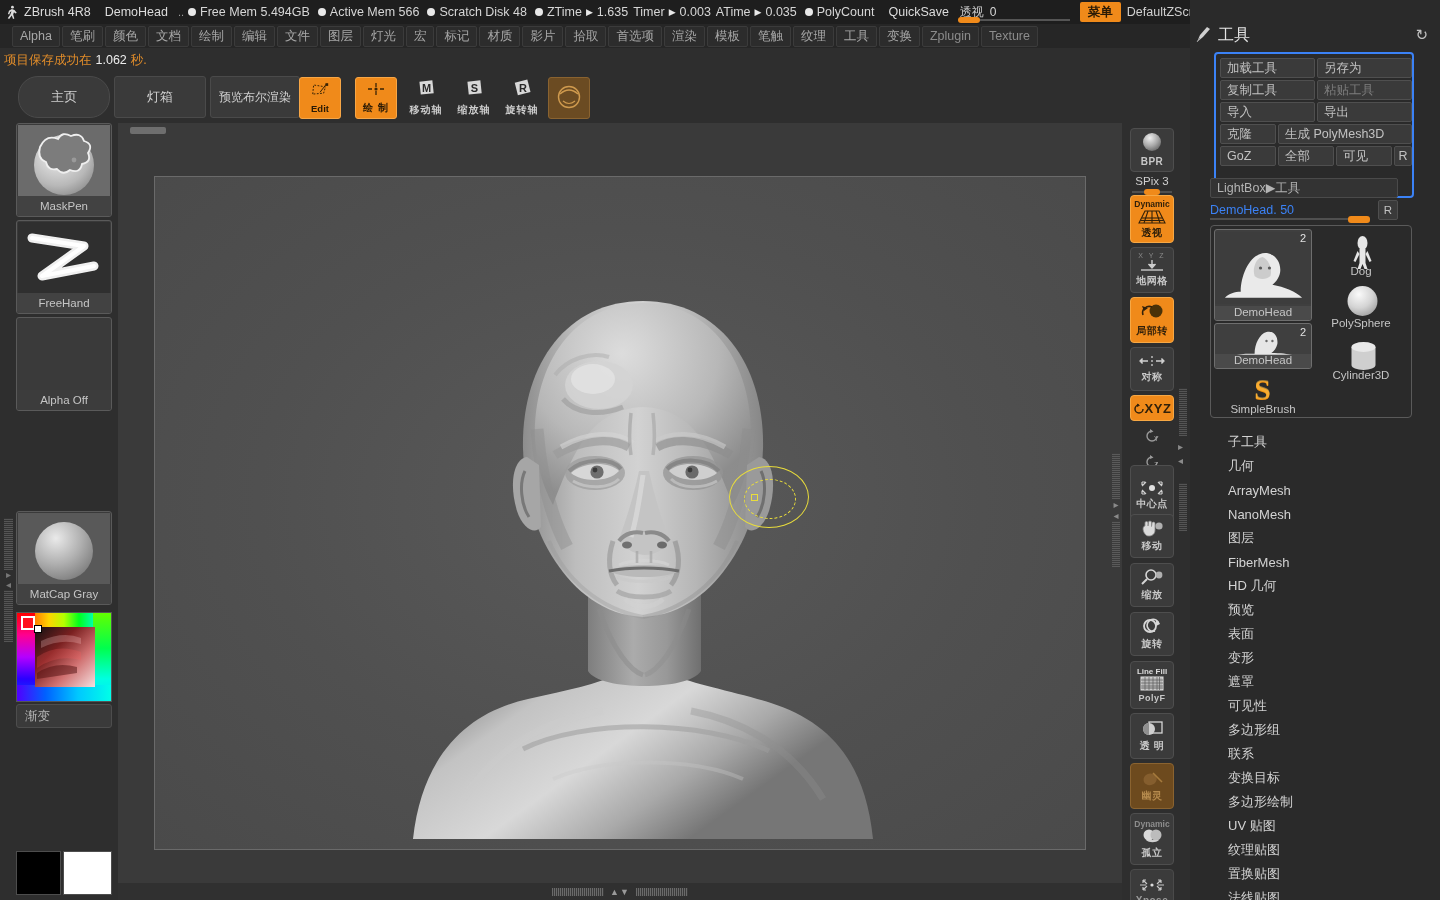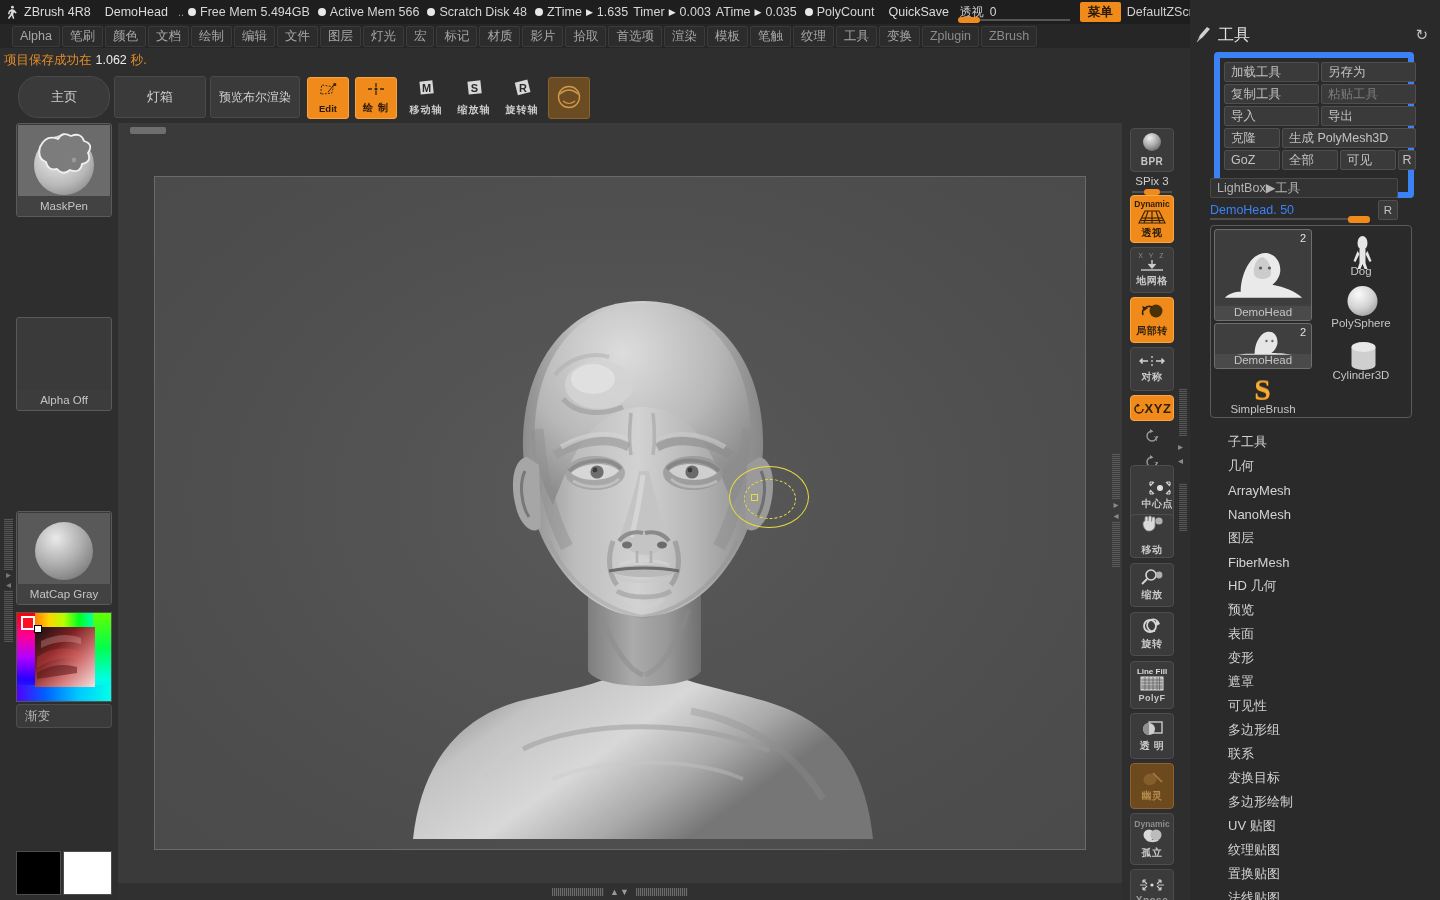--- a/index.html
+++ b/index.html
@@ -333,7 +333,7 @@
     <span class="menu-item">工具</span>
     <span class="menu-item">变换</span>
     <span class="menu-item dim">Zplugin</span>
-    <span class="menu-item dim">ZBrush</span>
+    <span class="menu-item dim">Texture</span>
   </div>
 
   <div class="notice">

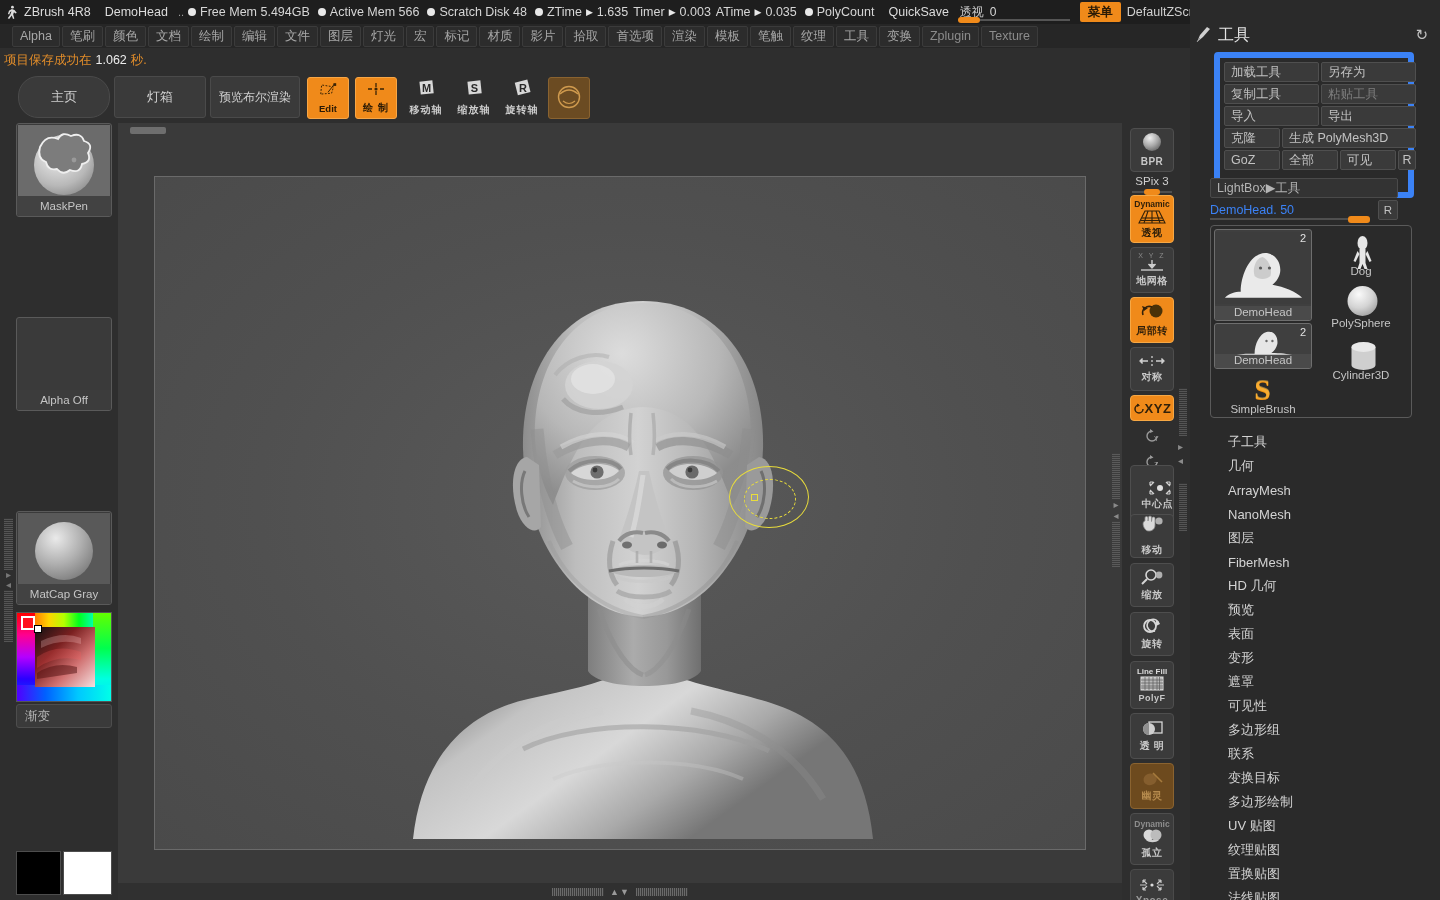--- a/index.html
+++ b/index.html
@@ -172,7 +172,7 @@
   .rp-head .ico { width: 28px; display:flex; align-items:center; justify-content:center; }
   .rp-title { font-size: 16px; color: #e3e3e3; }
   .rp-refresh { margin-left: auto; margin-right: 12px; color: #c0c0c0; font-size: 15px; }
-  .rp-btnbox { position: absolute; top: 52px; left: 24px; width: 200px; height: 146px; border: 6px solid #3b82f6; border-radius: 4px; }
+  .rp-btnbox { position: absolute; top: 52px; left: 24px; width: 200px; height: 146px; border: 2px solid #3b82f6; border-radius: 4px; }
   .rbtn2 {
     position: absolute; height: 20px; background: #3a3a3a; border: 1px solid #4f4f4f;
     border-radius: 2px; display: flex; align-items: center; padding-left: 6px;

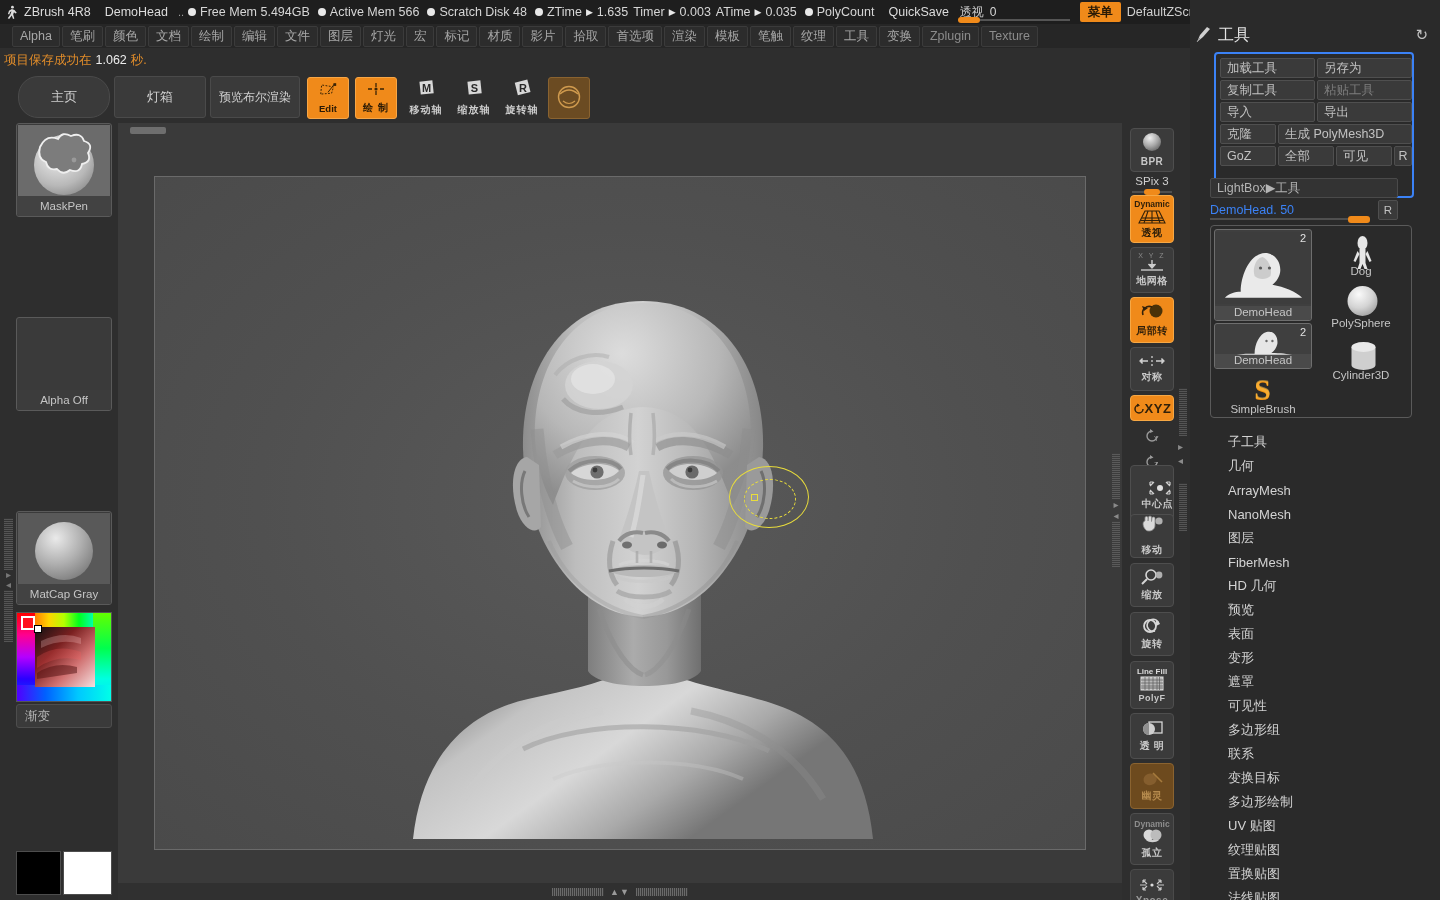--- a/index.html
+++ b/index.html
@@ -347,7 +347,7 @@
     <div class="big-btn" style="left:114px;width:92px;">灯箱</div>
     <div class="big-btn" style="left:210px;width:90px;font-size:12px;">预览布尔渲染</div>
 
-    <div class="sq-btn on" style="left:307px;">
+    <div class="sq-btn on" style="left:299px;">
       <span>
         <svg width="20" height="16" viewBox="0 0 22 17">
             <g stroke="#3a2405" stroke-width="1.1" fill="none">

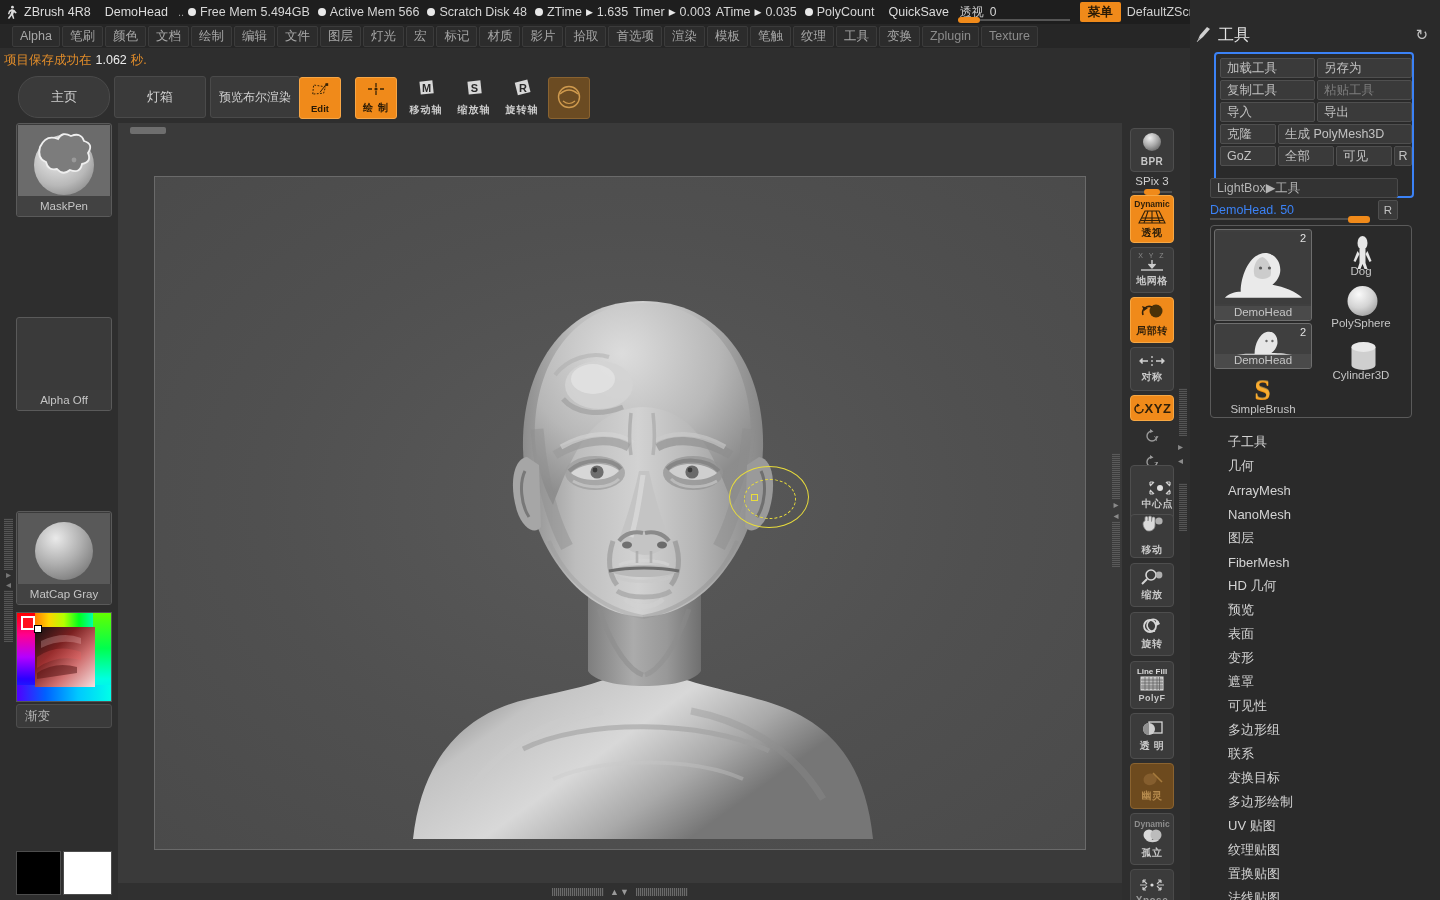--- a/index.html
+++ b/index.html
@@ -467,6 +467,14 @@
       <span class="cap">MaskPen</span>
     </div>
 
+    <div class="thumb" style="top:97px;">
+      <svg class="img" viewBox="0 0 92 72">
+        <rect width="92" height="72" fill="#2f2f2f"></rect>
+        <path d="M14 16 L66 24 L24 54 L76 44" fill="none" stroke="#fbfbfb" stroke-width="9" stroke-linecap="round" stroke-linejoin="round" opacity=".95"></path>
+        <path d="M14 16 L66 24 L24 54 L76 44" fill="none" stroke="#ffffff" stroke-width="4" stroke-linecap="round" stroke-linejoin="round"></path>
+      </svg>
+      <span class="cap">FreeHand</span>
+    </div>
 
     <div class="thumb plain" style="top:194px;">
       <span class="cap">Alpha Off</span>

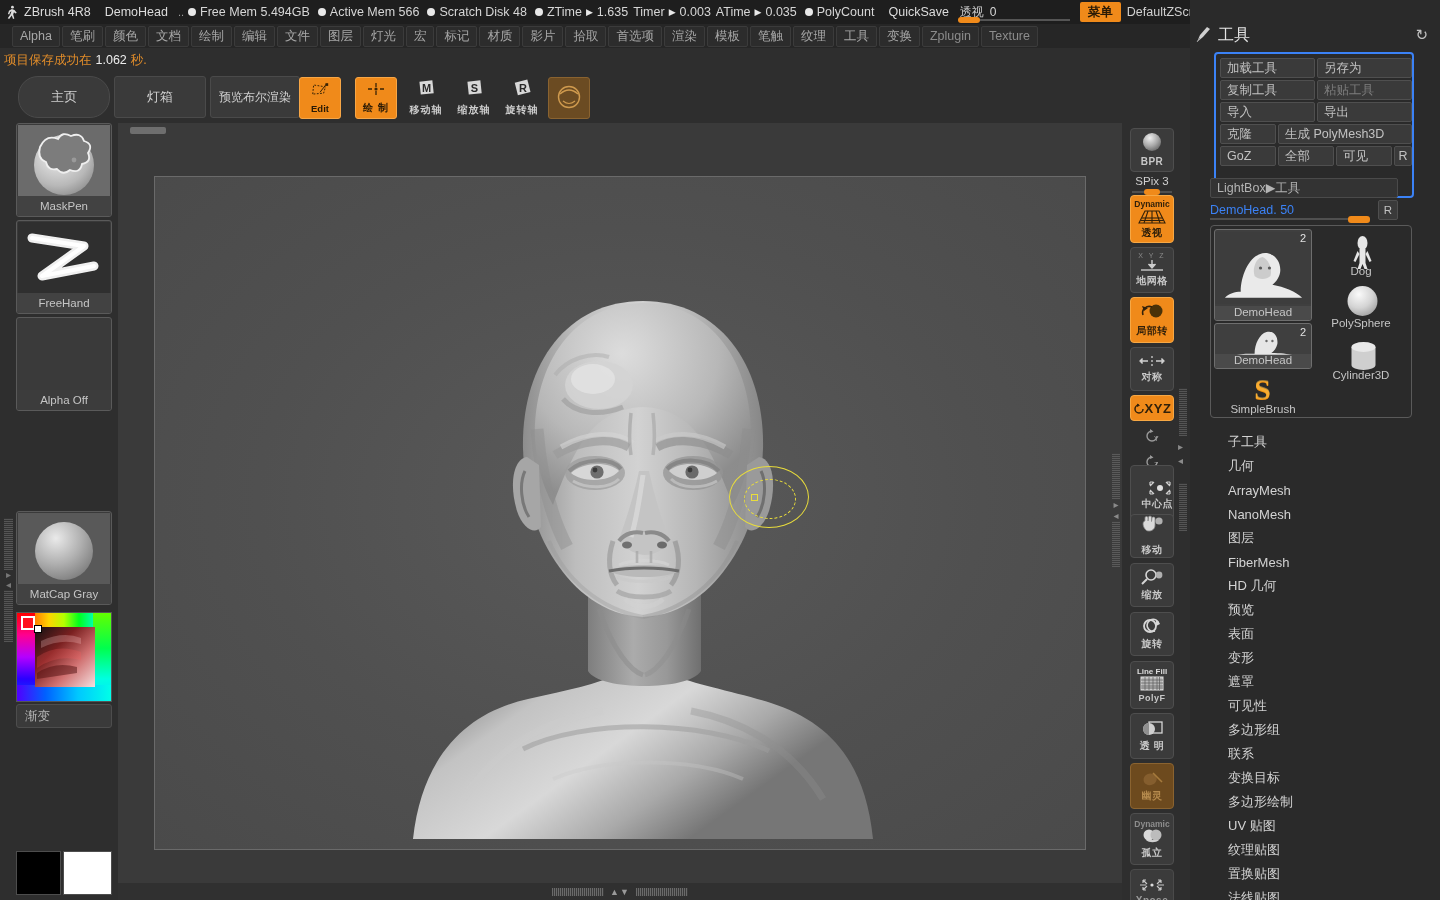--- a/index.html
+++ b/index.html
@@ -782,7 +782,7 @@
       </svg>
     </div>
 
-    <div class="rbtn" style="top:342px;height:60px;align-items:flex-end;">
+    <div class="rbtn" style="top:342px;height:60px;">
       <svg width="26" height="16" viewBox="0 0 26 16">
         <g stroke="#cfcfcf" stroke-width="1.2" fill="#cfcfcf">
           <path d="M3 6 L7 2 M3 2 L3 5 M3 2 L6 2"></path>

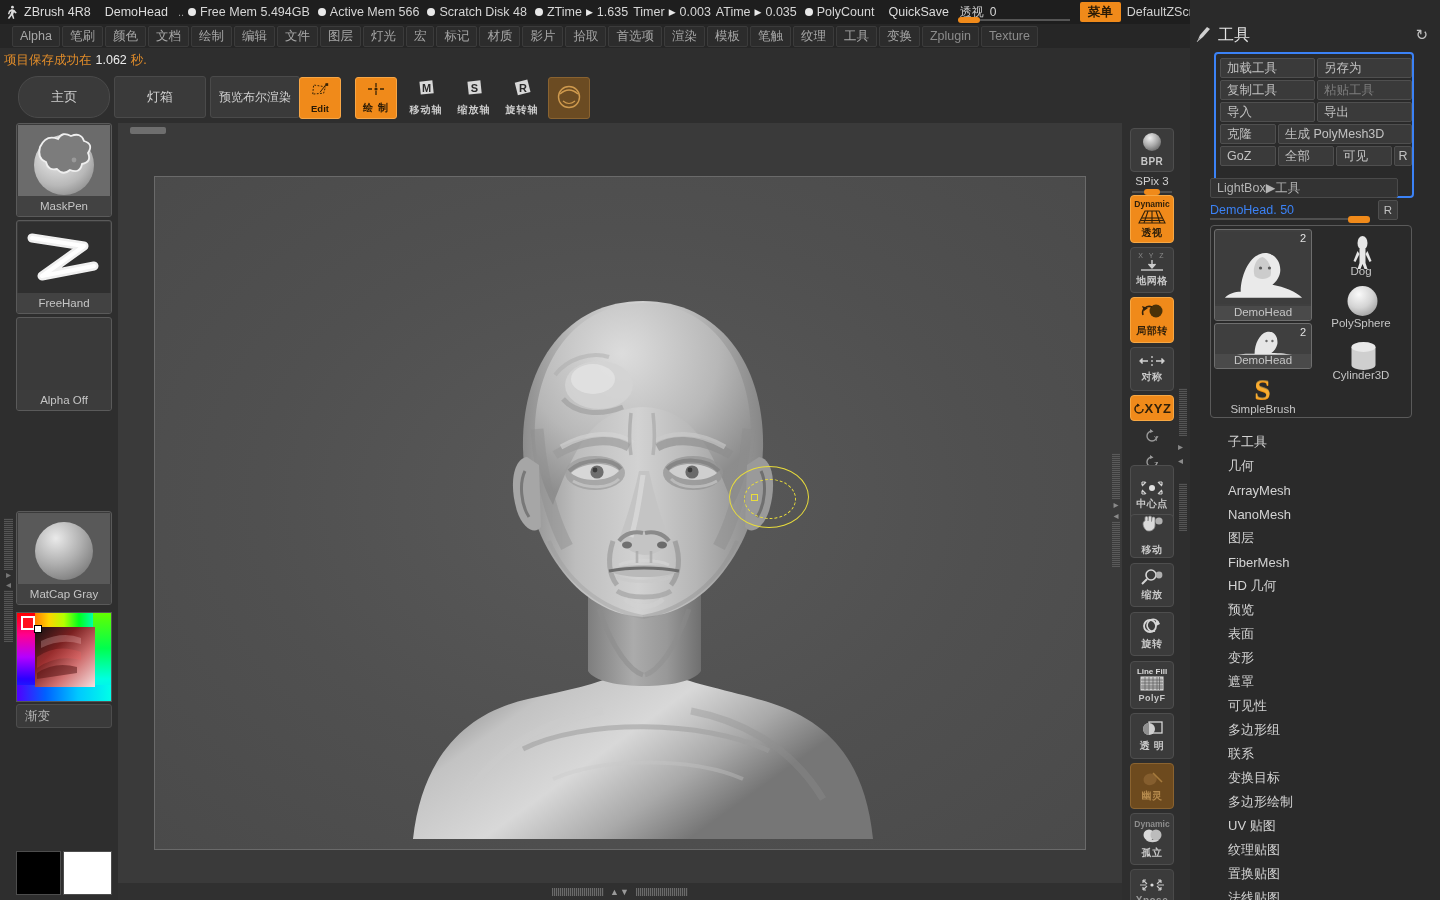--- a/index.html
+++ b/index.html
@@ -795,7 +795,7 @@
       <span class="rl">中心点</span>
     </div>
 
-    <div class="rbtn" style="top:391px;height:44px;justify-content:space-between;">
+    <div class="rbtn" style="top:391px;height:44px;">
       <svg width="26" height="18" viewBox="0 0 26 18">
         <path d="M6 14 C3 10 4 6 6 6 L6 3 C6 1 9 1 9 3 L9 6 L9.5 2.5 C9.5 .6 12.5 .6 12.5 2.5 L12.5 6.5
                  L13 3.5 C13 1.6 16 1.6 16 3.5 L16 10 C16 14 13 16 10 16 C8 16 7 15.4 6 14 Z" fill="#dadada" stroke="#8a8a8a" stroke-width=".8"></path>

